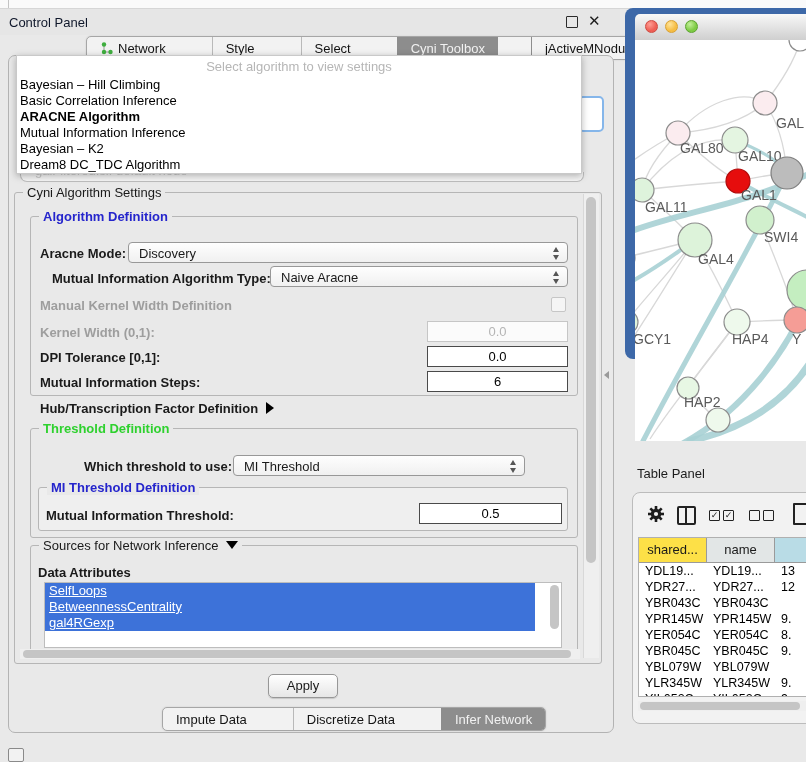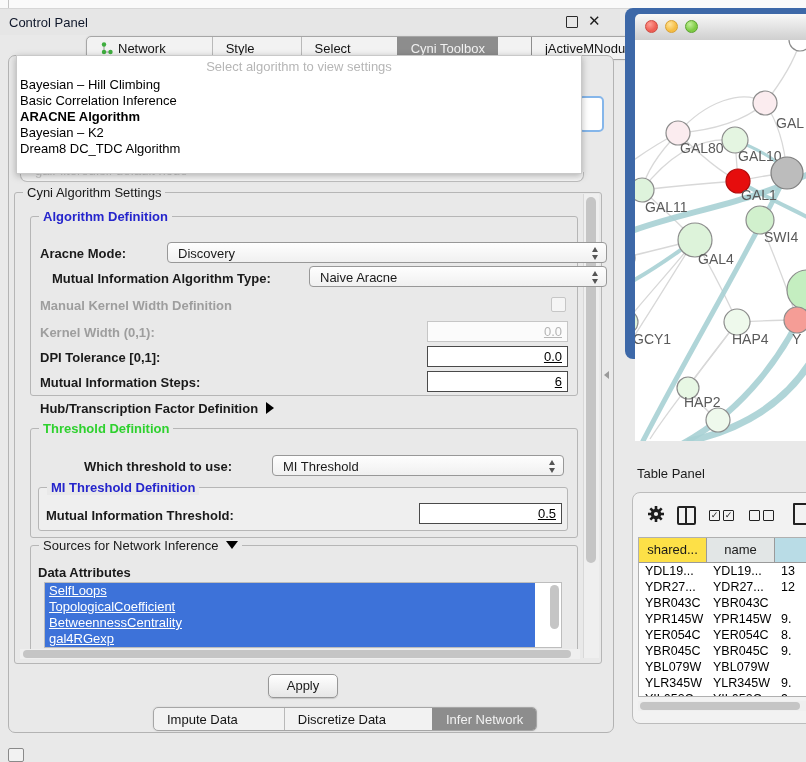--- a/index.html
+++ b/index.html
@@ -138,6 +138,7 @@
 <div class="dd-item">Bayesian – Hill Climbing</div>
     <div class="dd-item">Basic Correlation Inference</div>
     <div class="dd-item bold">ARACNE Algorithm</div>
+    <div class="dd-item">Mutual Information Inference</div>
     <div class="dd-item">Bayesian – K2</div>
     <div class="dd-item">Dream8 DC_TDC Algorithm</div>
   </div>

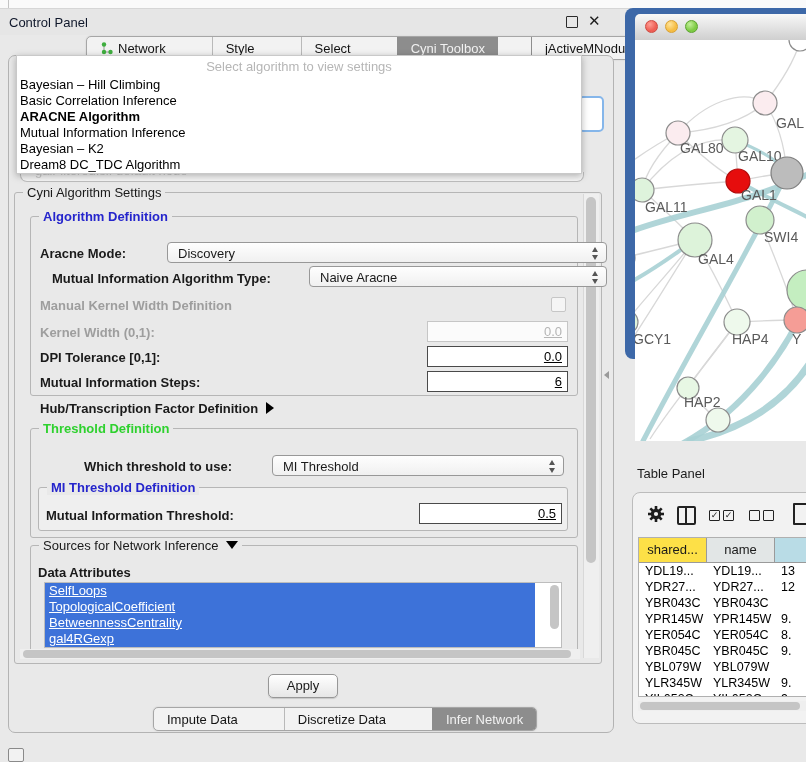--- a/index.html
+++ b/index.html
@@ -44,7 +44,7 @@
   .lbl{position:absolute;font-weight:bold;white-space:nowrap;}
   .lbl.gray{color:#9e9e9e;}
   
-  .combo{position:absolute;height:21px;border:1px solid #989898;border-radius:4px;background:linear-gradient(#fefefe,#f0f0f0);line-height:21px;padding-left:10px;box-sizing:border-box;margin-left:39px;}
+  .combo{position:absolute;height:21px;border:1px solid #989898;border-radius:4px;background:linear-gradient(#fefefe,#f0f0f0);line-height:21px;padding-left:10px;box-sizing:border-box;}
   .stepper{position:absolute;right:7px;top:3px;width:7px;height:15px;}
   .stepper:before{content:"";position:absolute;left:0;top:1px;border-left:3.5px solid transparent;border-right:3.5px solid transparent;border-bottom:5px solid #555;}
   .stepper:after{content:"";position:absolute;left:0;bottom:1px;border-left:3.5px solid transparent;border-right:3.5px solid transparent;border-top:5px solid #555;}

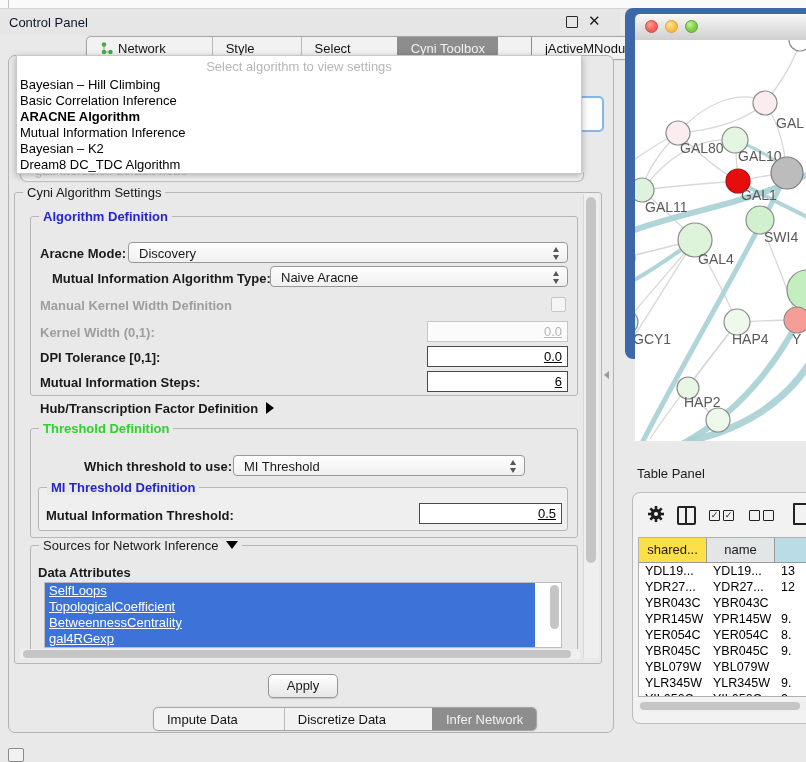--- a/index.html
+++ b/index.html
@@ -49,7 +49,7 @@
   .stepper:before{content:"";position:absolute;left:0;top:1px;border-left:3.5px solid transparent;border-right:3.5px solid transparent;border-bottom:5px solid #555;}
   .stepper:after{content:"";position:absolute;left:0;bottom:1px;border-left:3.5px solid transparent;border-right:3.5px solid transparent;border-top:5px solid #555;}
   
-  .field{position:absolute;height:21px;box-sizing:border-box;border:1px solid #4a4a4a;background:#fff;text-align:right;padding:0 5px;font:13px "Liberation Sans","DejaVu Sans",sans-serif;color:#000;text-decoration:underline;}
+  .field{position:absolute;height:21px;box-sizing:border-box;border:1px solid #4a4a4a;background:#fff;text-align:center;padding:0 19px;font:13px "Liberation Sans","DejaVu Sans",sans-serif;color:#000;}
   .field.disabled{border-color:#c6c6c6;background:#fbfbfb;color:#b5b5b5;}
   .checkbox{position:absolute;width:13px;height:13px;border:1px solid #c6c6c6;border-radius:2px;background:#f5f5f5;}
   .tri-right{display:inline-block;width:0;height:0;border-top:6px solid transparent;border-bottom:6px solid transparent;border-left:8px solid #000;margin-left:8px;vertical-align:-1px;}

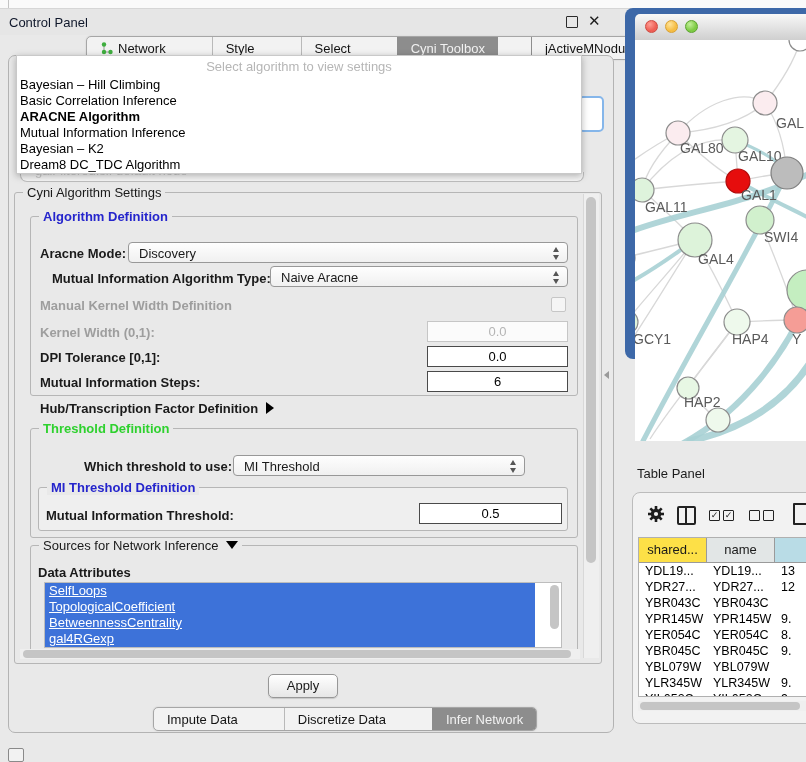--- a/index.html
+++ b/index.html
@@ -202,7 +202,6 @@
     <div class="vthumb" style="left:2px;top:2px;width:9px;height:44px;"></div>
   </div>
 <div class="attr-item">SelfLoops</div>
-    <div class="attr-item">TopologicalCoefficient</div>
     <div class="attr-item">BetweennessCentrality</div>
     <div class="attr-item">gal4RGexp</div>
   </div>

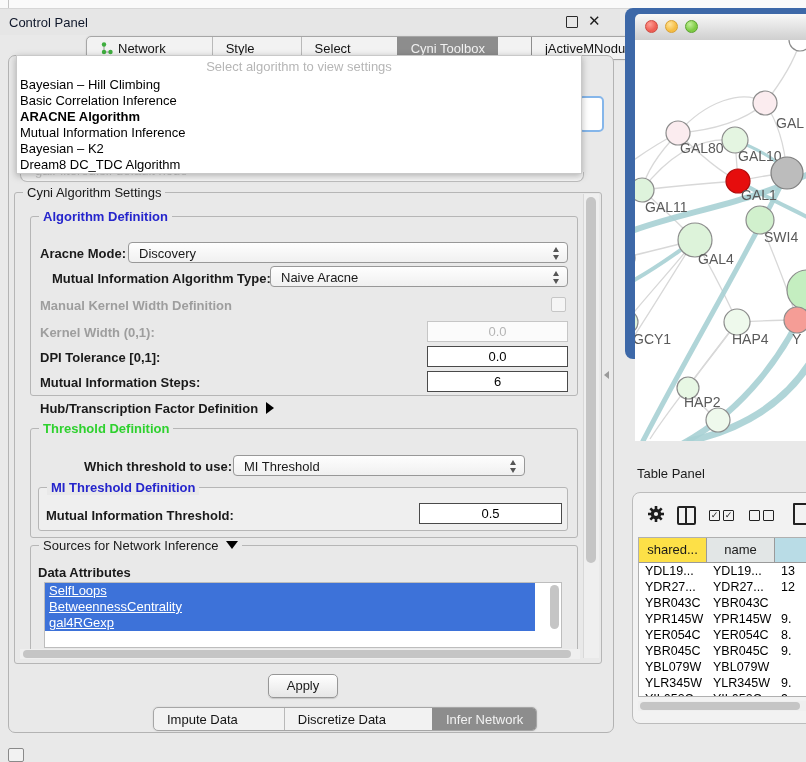--- a/index.html
+++ b/index.html
@@ -212,7 +212,7 @@
 
 <div class="apply-btn" style="left:268px;top:674px;">Apply</div>
 
-<div class="abs tabbar" style="left:153px;top:707px;" id="bottom-tabs">
+<div class="abs tabbar" style="left:162px;top:707px;" id="bottom-tabs">
     <div class="tab">
       <span>Impute Data</span>
     </div>

